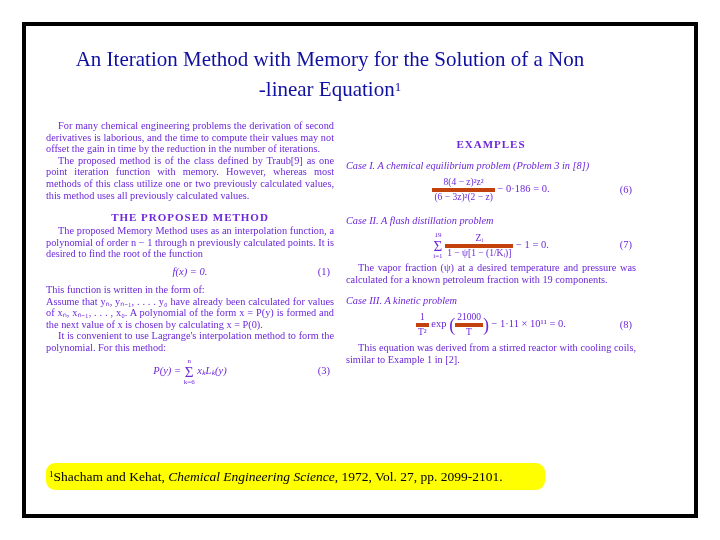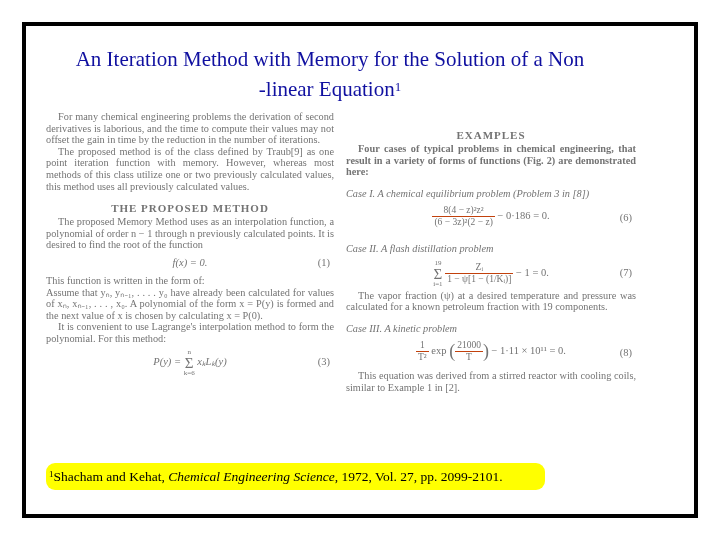--- a/index.html
+++ b/index.html
@@ -7,7 +7,7 @@
     .frame { position:absolute; left:22px; top:22px; width:668px; height:488px; border:4px solid #000; background:#fff; }
     .title { position:absolute; left:26px; top:44px; width:608px; text-align:center; color:#1010a0; font-family:"Liberation Serif", serif; font-size:21px; line-height:30px; }
     .title sup { font-size:13px; vertical-align:top; position:relative; top:-2px; }
-    .paper { position:absolute; left:46px; top:111px; width:634px; height:332px; font-family:"Liberation Serif", serif; color:#737373; }
+    .paper { position:absolute; left:46px; top:120px; width:634px; height:332px; font-family:"Liberation Serif", serif; color:#6d28d9; }
     .col { position:absolute; top:0; }
     .col.left { left:0; width:288px; }
     .col.right { left:300px; width:290px; }

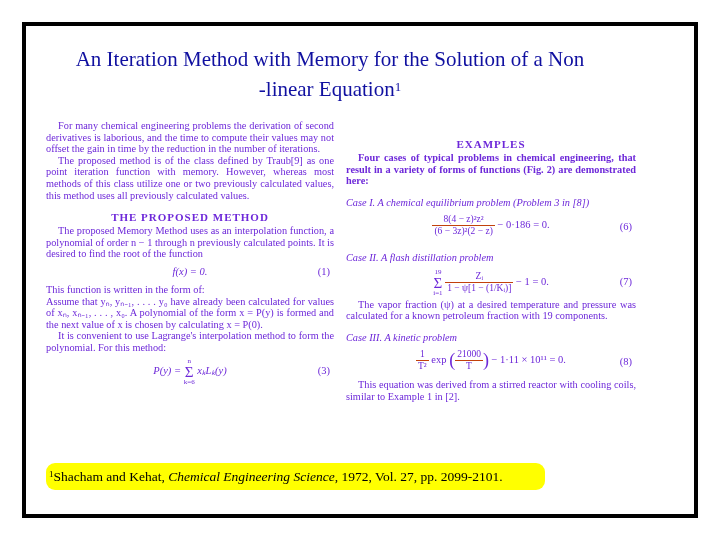--- a/index.html
+++ b/index.html
@@ -66,7 +66,6 @@
 
   <div class="col right">
     <div class="heading" style="margin-top:18px">EXAMPLES</div>
-    <p class="p indent bold">Four cases of typical problems in chemical engineering, that result in a variety of forms of functions (Fig. 2) are demonstrated here:</p>
     <div class="case">Case I. A chemical equilibrium problem (Problem 3 in [8])</div>
     <div class="eqbig">
       <span class="body">

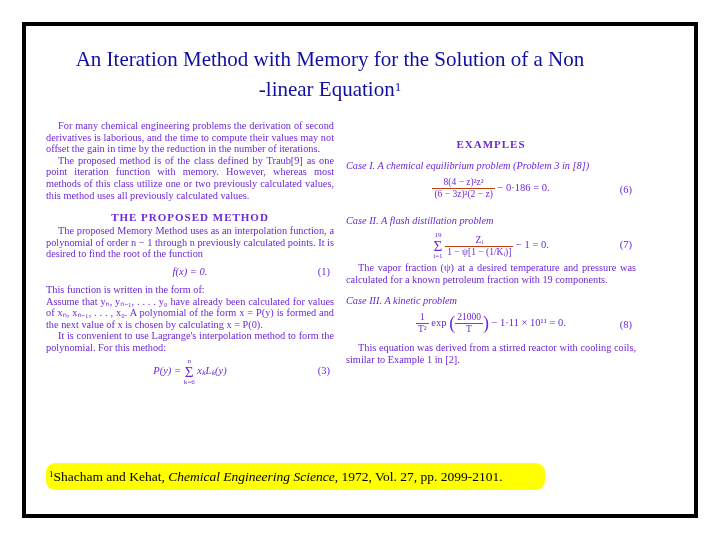--- a/index.html
+++ b/index.html
@@ -20,7 +20,7 @@
     .eq .num { position:absolute; right:4px; top:0; }
     .case { font-style:italic; font-size:10.3px; margin:10px 0 4px 0; }
     .frac { display:inline-block; vertical-align:middle; text-align:center; font-size:9.5px; line-height:11px; }
-    .frac .top { border-bottom:1px solid #c2410c; padding:0 2px; display:block; }
+    .frac .top { border-bottom:4px solid #c2410c; padding:0 2px; display:block; }
     .frac .bot { display:block; padding:0 2px; }
     .eqbig { position:relative; height:30px; margin:2px 0; font-size:10.5px; }
     .eqbig .body { position:absolute; left:0; right:0; text-align:center; top:2px; }

